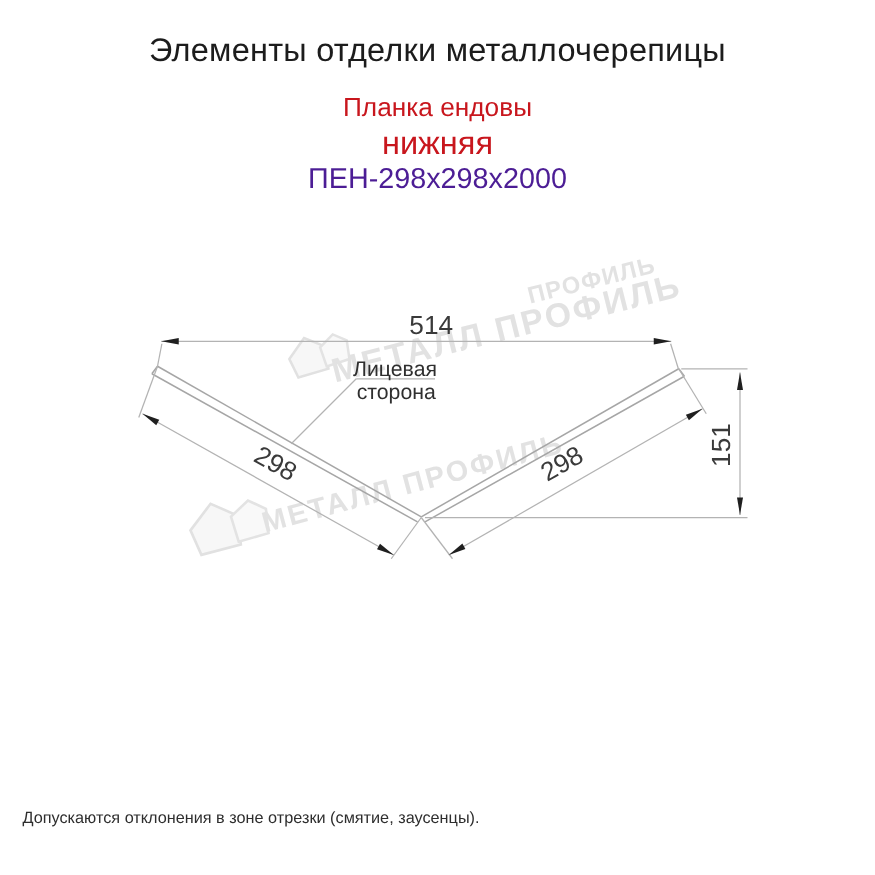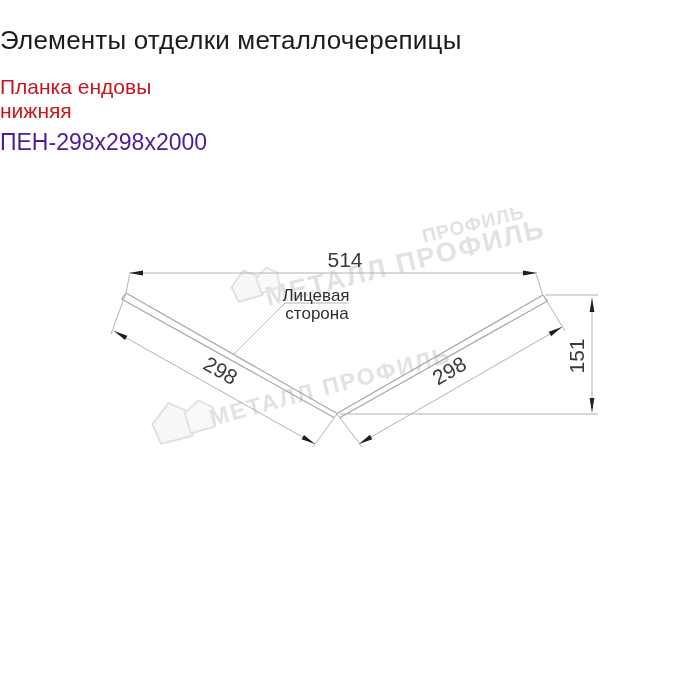--- a/index.html
+++ b/index.html
@@ -8,7 +8,7 @@
     background:#ffffff;
     font-family:"Liberation Sans", sans-serif;
   }
-  .hdr{position:absolute;left:0;right:0;text-align:left;white-space:nowrap;}
+  .hdr{position:absolute;left:0;right:0;text-align:center;white-space:nowrap;}
   .title{top:25px;font-size:26px;color:#1c1c1c;letter-spacing:0.2px;}
   .sub1{top:75px;font-size:21px;color:#c8161d;}
   .sub2{top:99px;font-size:21px;color:#c8161d;}

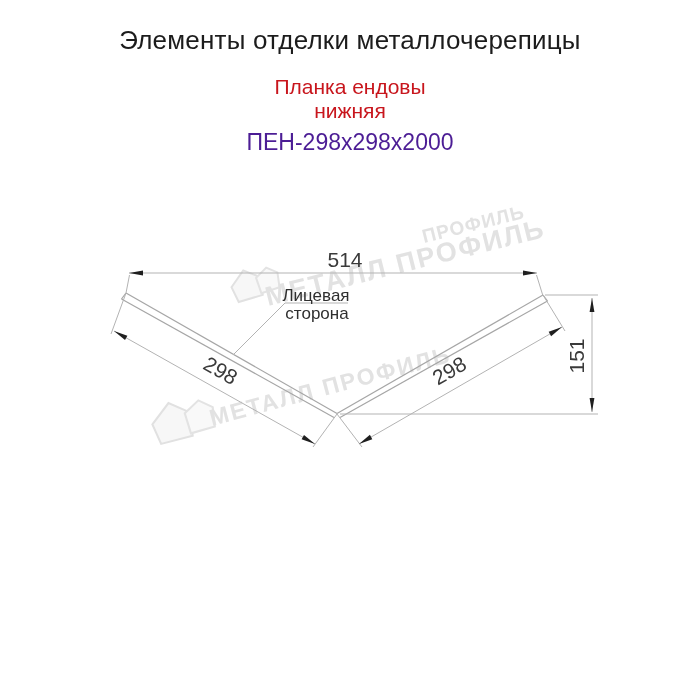--- a/index.html
+++ b/index.html
@@ -11,7 +11,7 @@
   .hdr{position:absolute;left:0;right:0;text-align:center;white-space:nowrap;}
   .title{top:25px;font-size:26px;color:#1c1c1c;letter-spacing:0.2px;}
   .sub1{top:75px;font-size:21px;color:#c8161d;}
-  .sub2{top:99px;font-size:21px;color:#c8161d;}
+  .sub2{top:99px;font-size:26px;color:#c8161d;}
   .code{top:129px;font-size:23px;color:#4c1d95;}
   svg.drawing{position:absolute;left:0;top:0;}
   svg text{font-family:"Liberation Sans", sans-serif;}

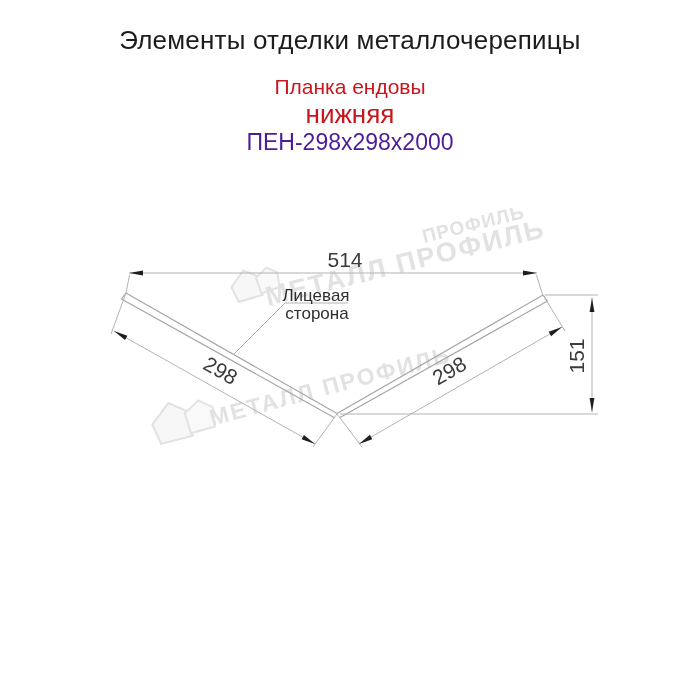--- a/index.html
+++ b/index.html
@@ -114,6 +114,7 @@
 </svg>
 
 <div class="footer">
+  <div>Допускаются отклонения в зоне отрезки (смятие, заусенцы).</div>
 </div>
 
 </body></html>

